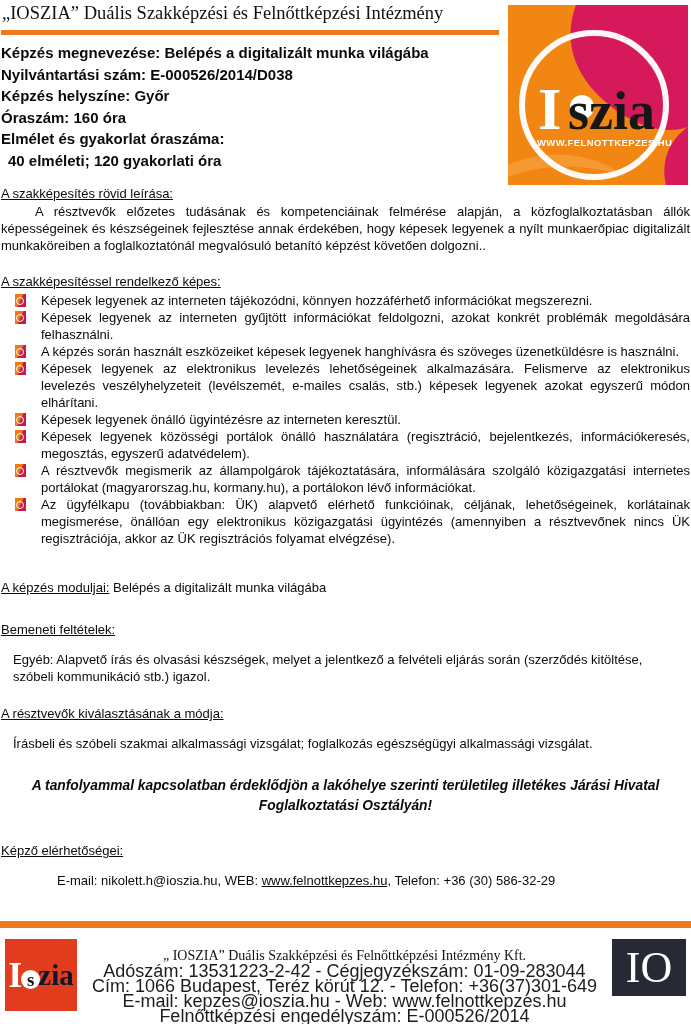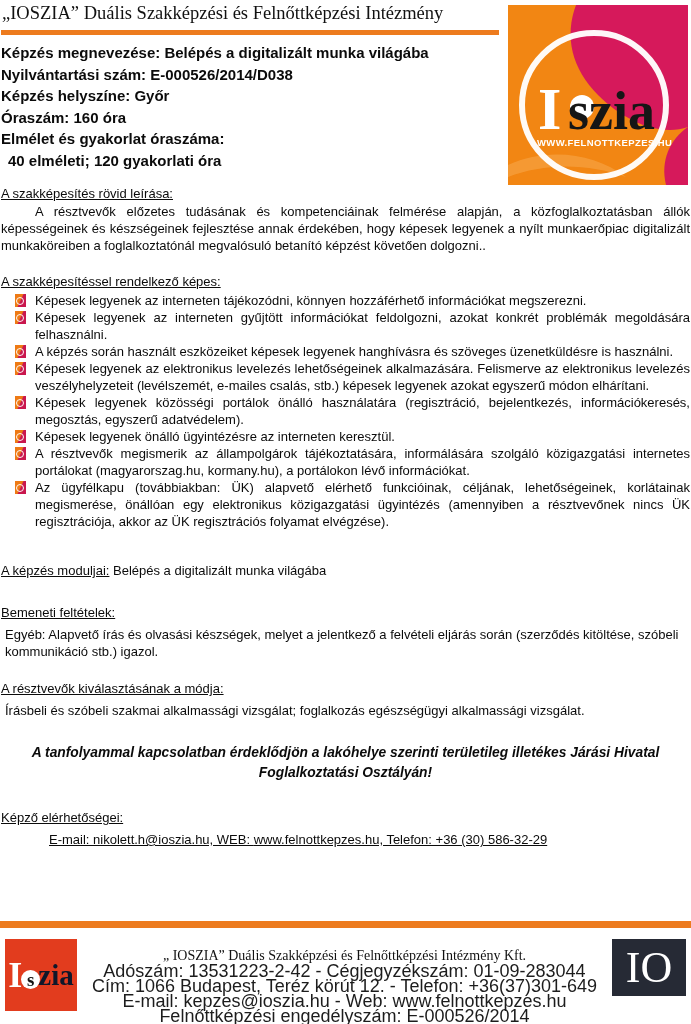--- a/index.html
+++ b/index.html
@@ -35,7 +35,7 @@
   .skills-heading{margin-top:19px;}
   
   .skills-list{list-style:none;margin:1px 0 0 0;padding:0;}
-  .skills-list li{display:flex;gap:9px;padding-left:14px;}
+  .skills-list li{display:flex;gap:15px;padding-left:14px;}
   .bullet{
     flex:0 0 11px;width:11px;height:13px;margin-top:2px;
     background:linear-gradient(115deg,#EE7A14 46%,#C9174E 54%);

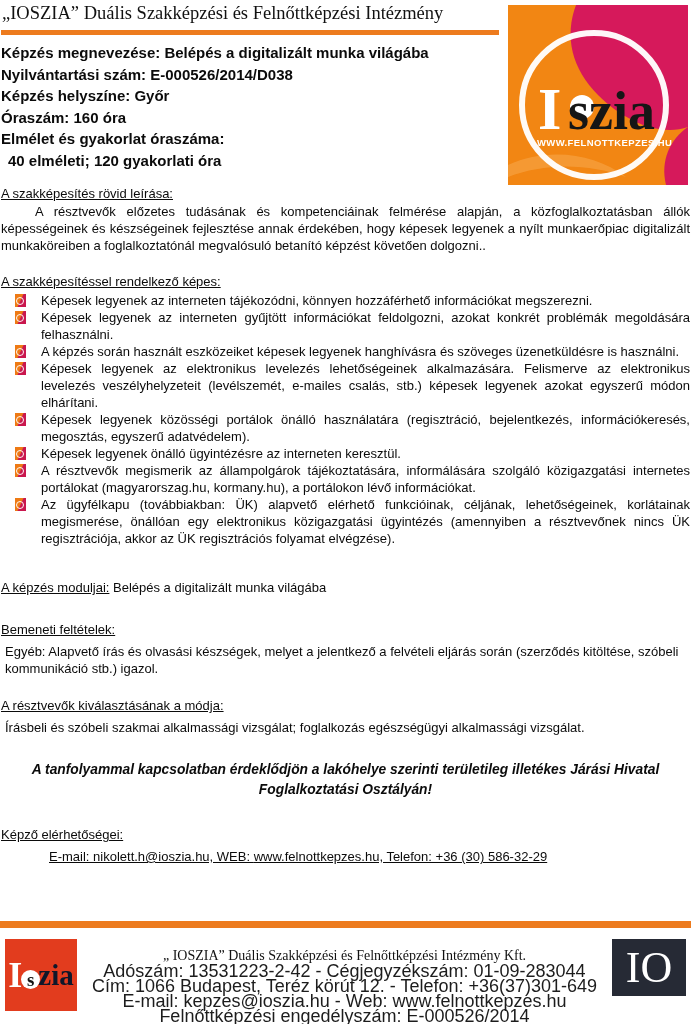--- a/index.html
+++ b/index.html
@@ -146,11 +146,11 @@
         </li>
       <li>
           <span class="bullet"></span>
+          <span class="li-text">Képesek legyenek önálló ügyintézésre az interneten keresztül.</span>
+        </li>
+      <li>
+          <span class="bullet"></span>
           <span class="li-text">Képesek legyenek közösségi portálok önálló használatára (regisztráció, bejelentkezés, információkeresés, megosztás, egyszerű adatvédelem).</span>
-        </li>
-      <li>
-          <span class="bullet"></span>
-          <span class="li-text">Képesek legyenek önálló ügyintézésre az interneten keresztül.</span>
         </li>
       <li>
           <span class="bullet"></span>

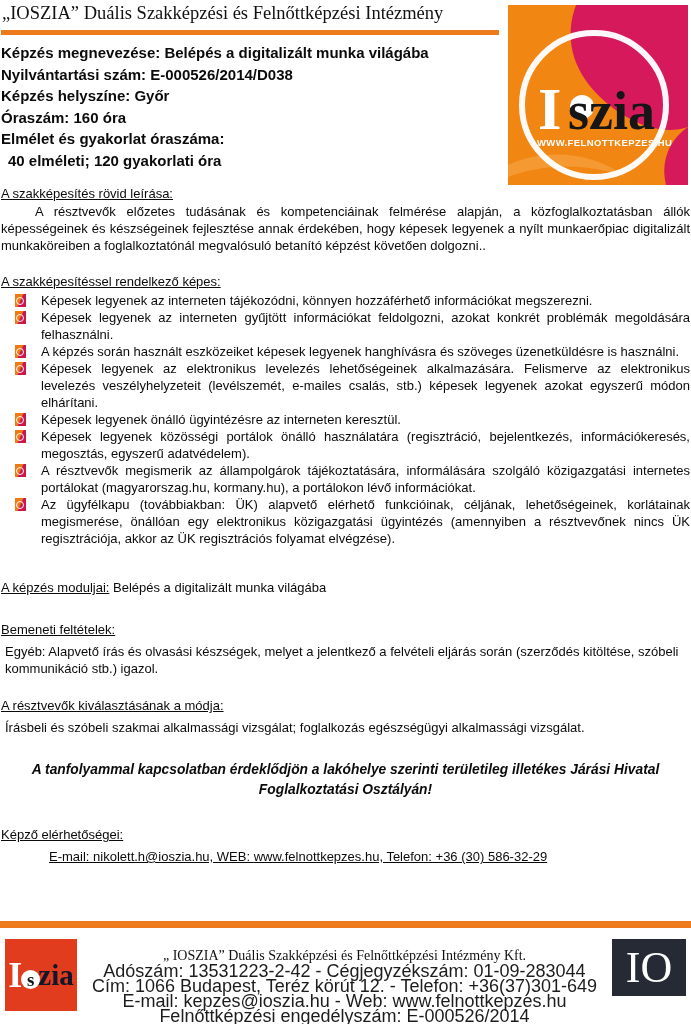--- a/index.html
+++ b/index.html
@@ -50,7 +50,7 @@
   .modules-line{margin-top:32px;}
   .entry-heading{margin-top:24px;}
   .selection-heading{margin-top:20px;}
-  .plain-para{margin:4px;}
+  .plain-para{margin:12px;}
   
   .notice{
     margin:24px auto 0;max-width:672px;

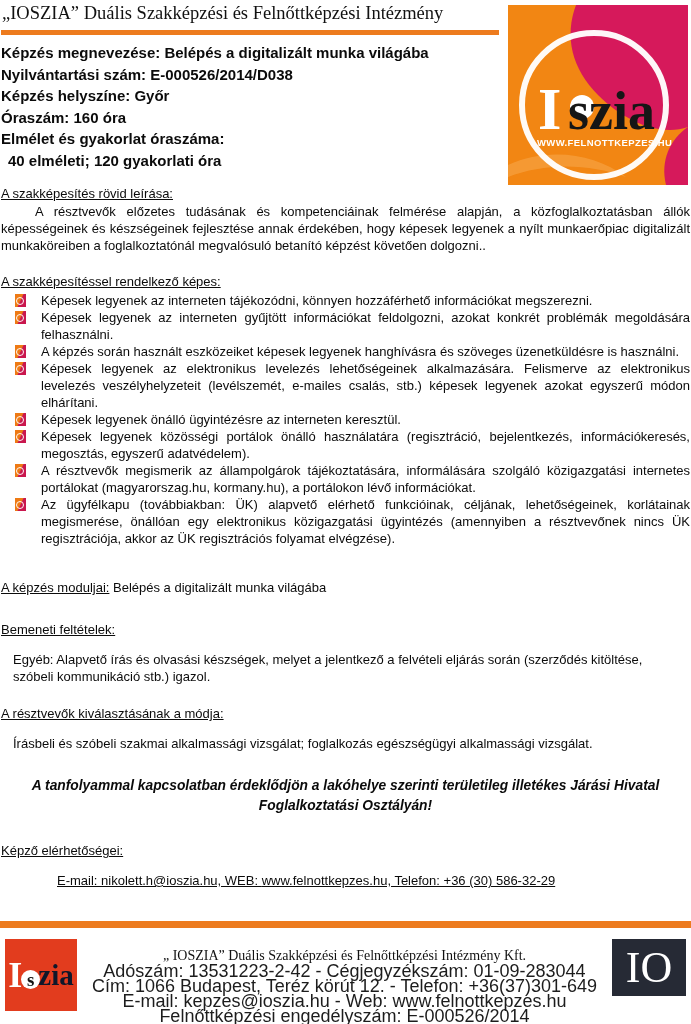--- a/index.html
+++ b/index.html
@@ -59,7 +59,7 @@
   }
   
   .contact-heading{margin-top:26px;}
-  .contact-line{padding-left:44px;text-decoration:underline;}
+  .contact-line{padding-left:44px;}
   .weblink{text-decoration:underline;color:#0b0b0b;}
   
   .rule-bottom{position:absolute;left:0;right:0;top:921px;height:7px;background:#ED7B1E;}

